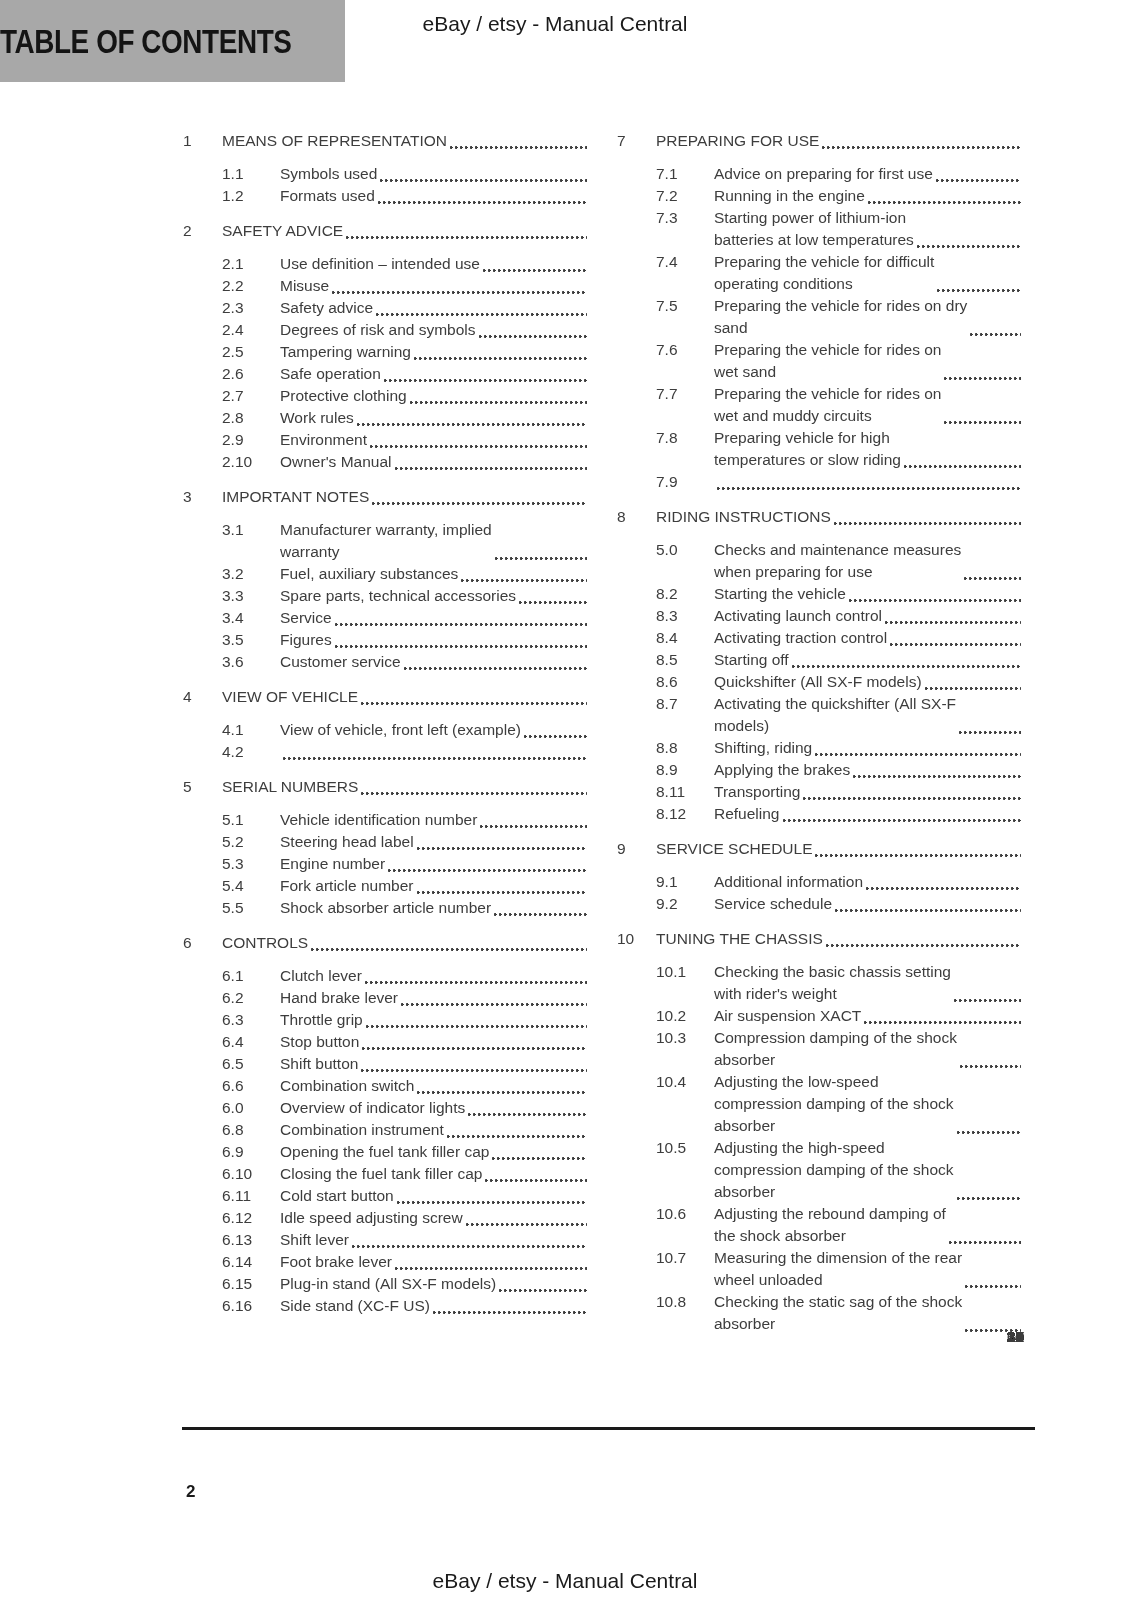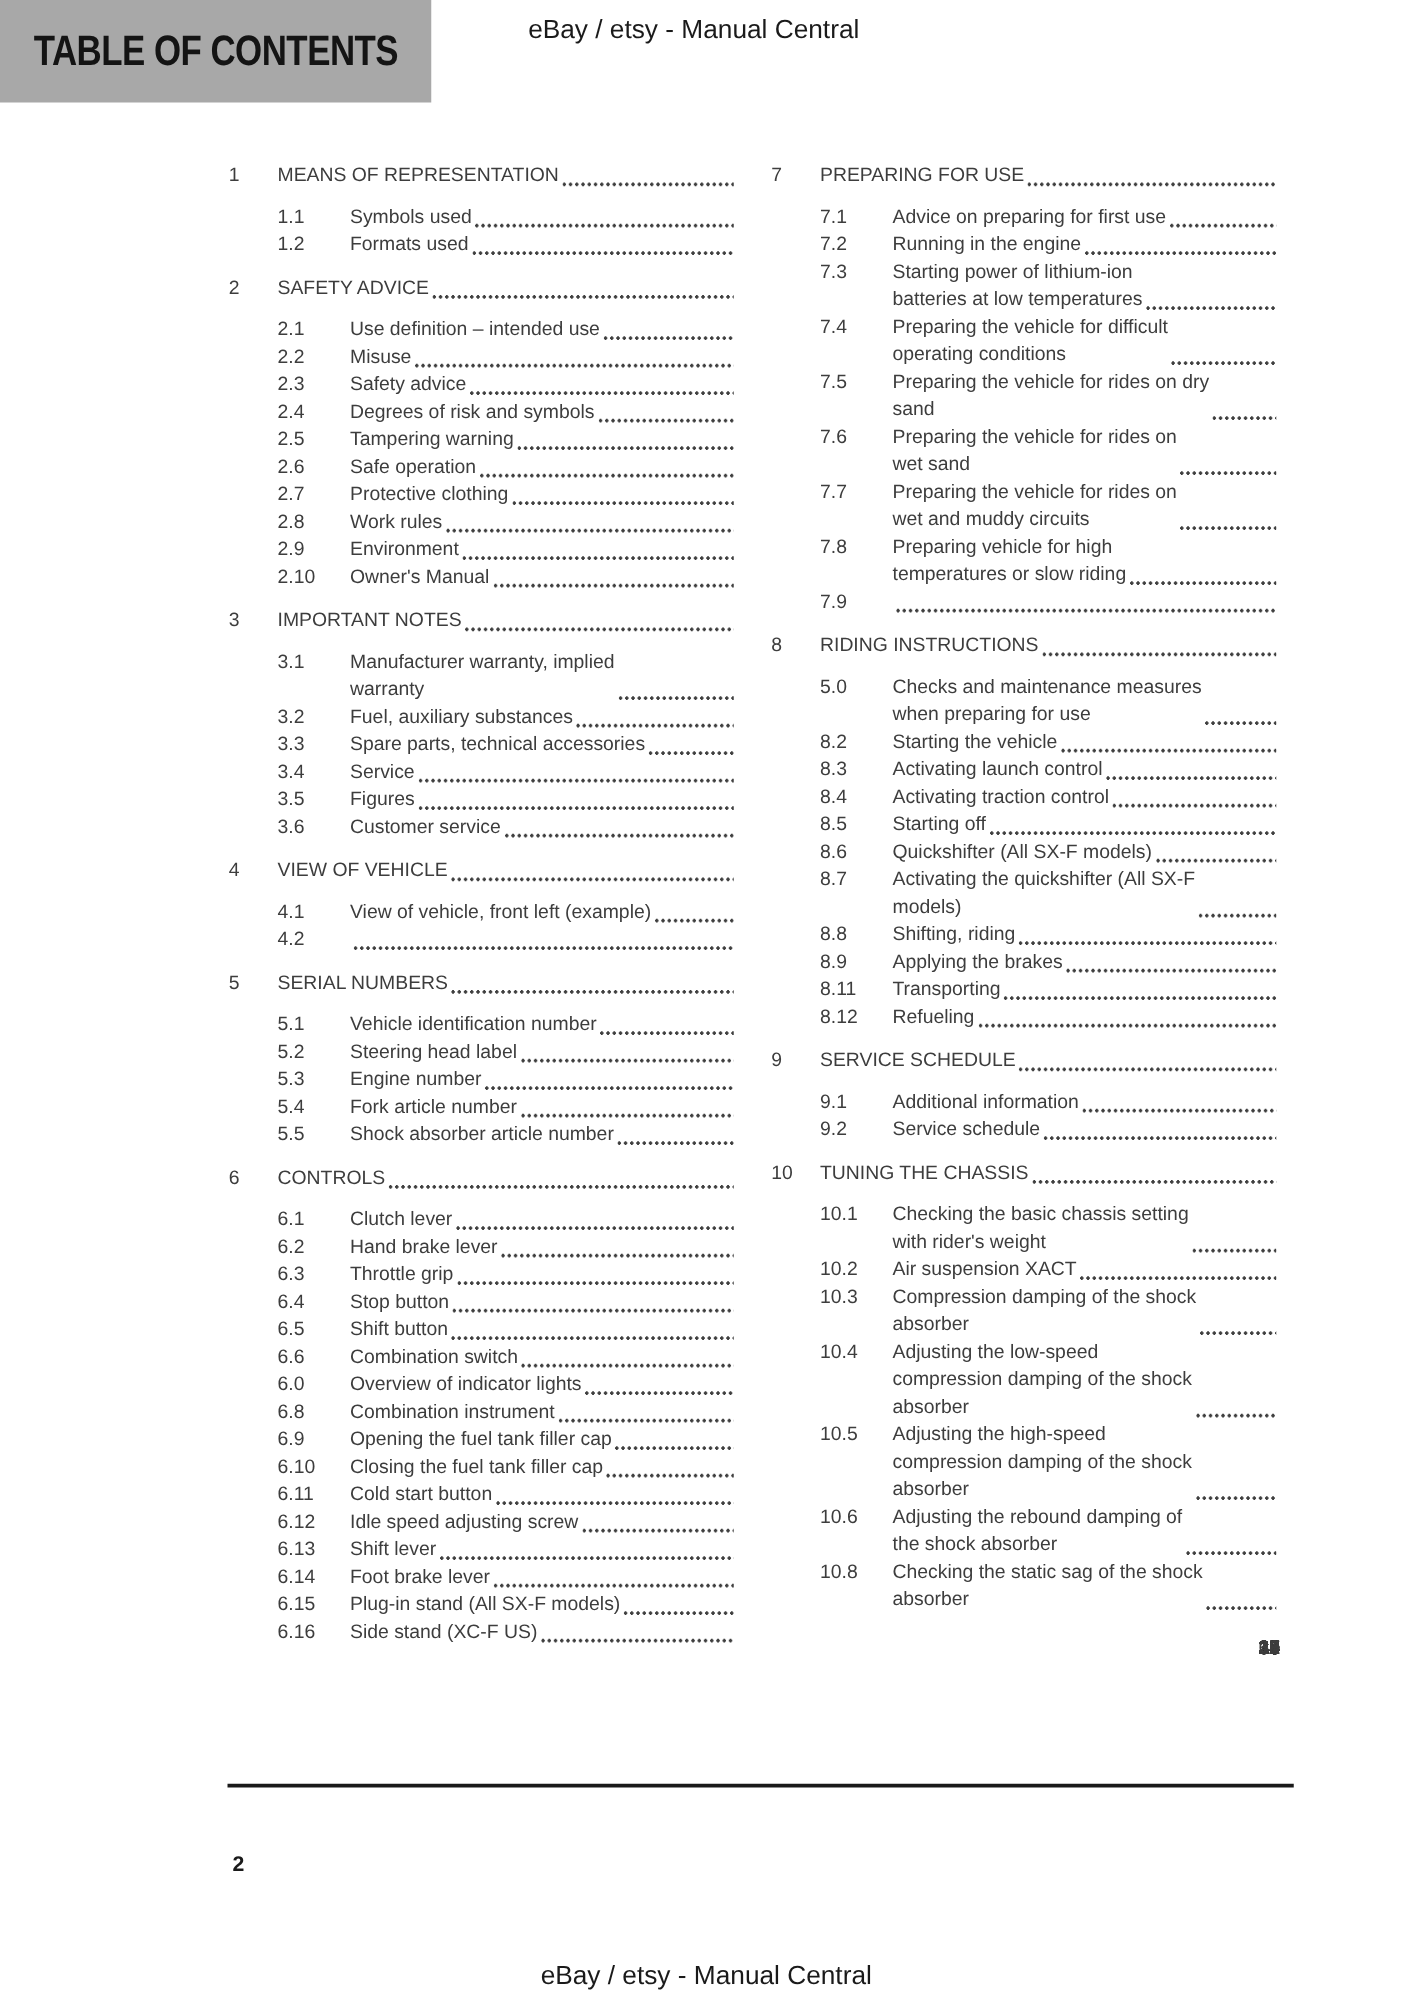--- a/index.html
+++ b/index.html
@@ -20,7 +20,6 @@
     background:#a8a8a8;
     display:flex;align-items:center;
     box-sizing:border-box;
-    padding-left:27px;
   }
   .toc-box .toc-box-label{
     font-size:34px;font-weight:bold;color:#141414;

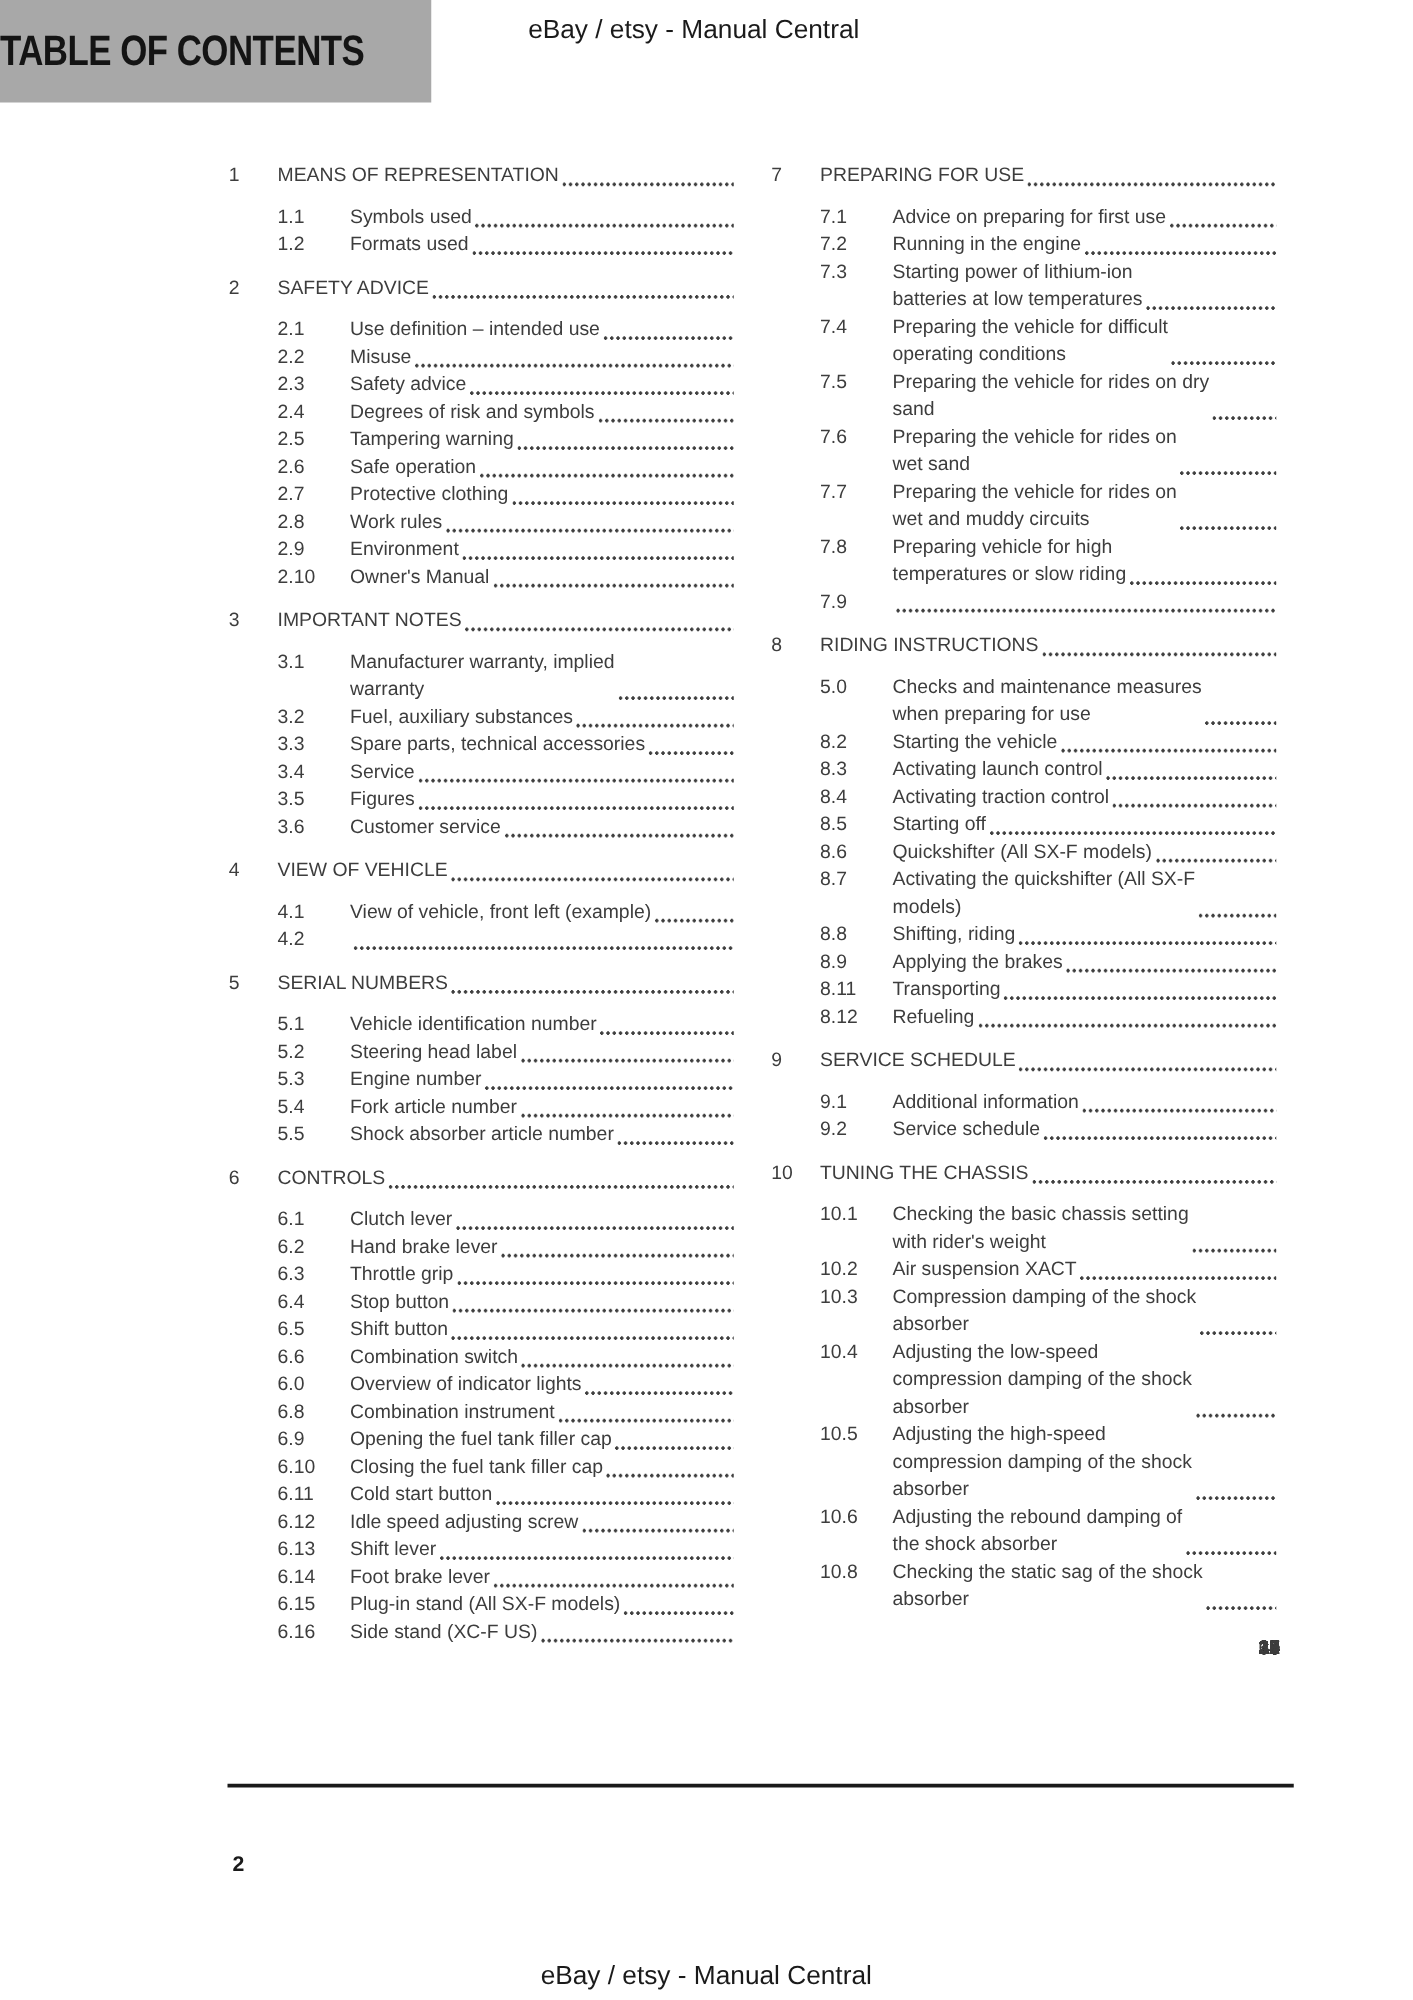--- a/index.html
+++ b/index.html
@@ -592,6 +592,13 @@
             <span class="page">38</span>
           </div>
           <div class="row sub">
+            <span class="num">10.7</span>
+            <span class="title">Measuring the dimension of the rear
+wheel unloaded</span>
+            <span class="leader"></span>
+            <span class="page">39</span>
+          </div>
+          <div class="row sub">
             <span class="num">10.8</span>
             <span class="title">Checking the static sag of the shock
 absorber</span>

